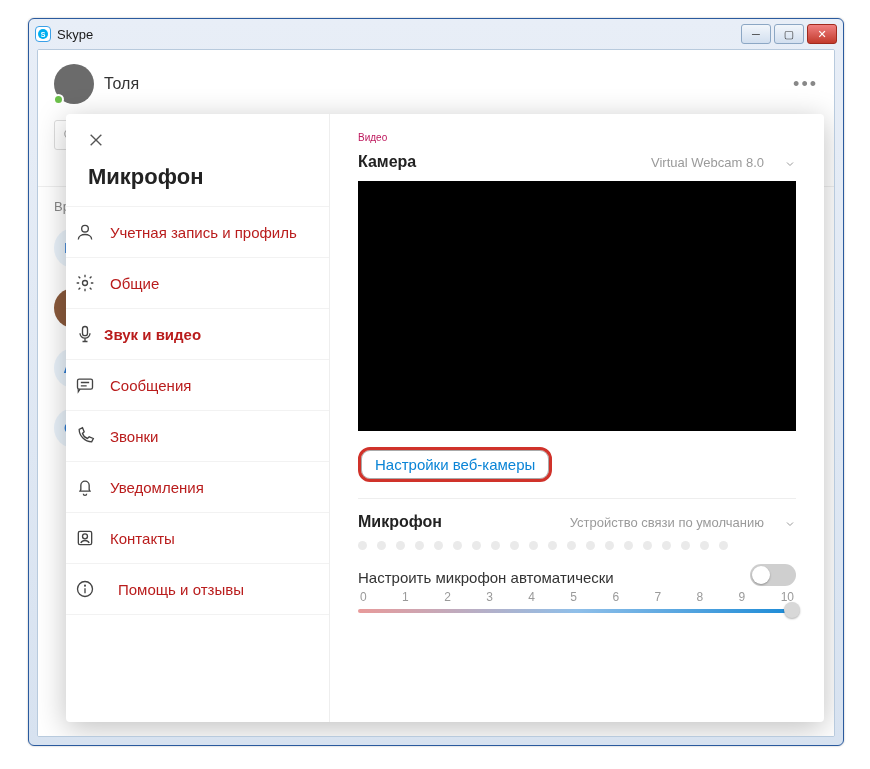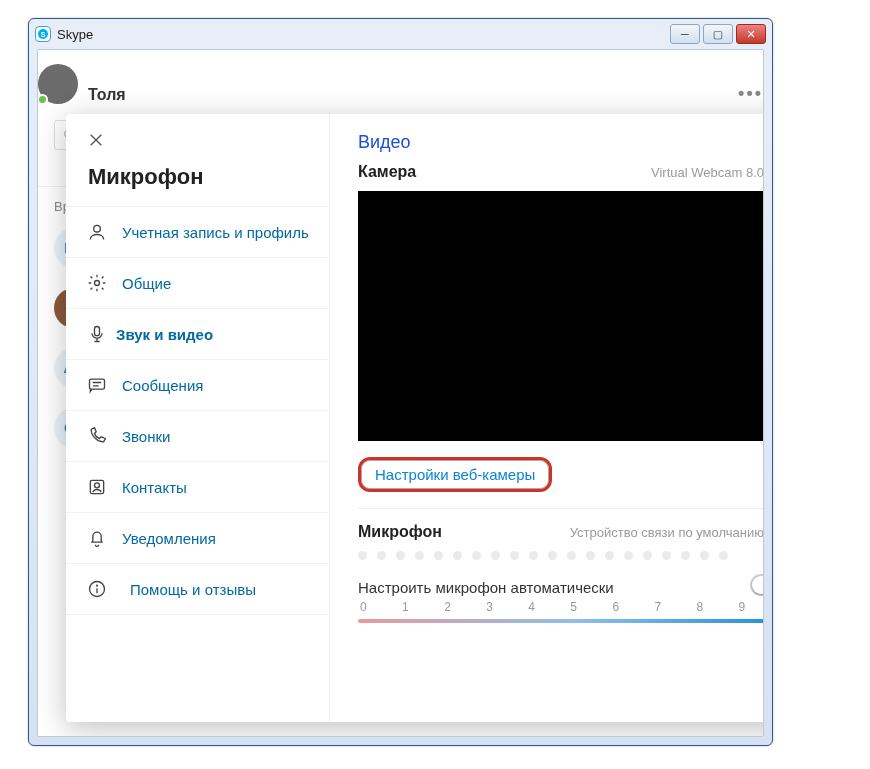--- a/index.html
+++ b/index.html
@@ -6,7 +6,7 @@
 body { background: #fff; width: 870px; height: 769px; position: relative; overflow: hidden; }
 
 
-.win7-frame { position: absolute; left: 28px; top: 18px; width: 745px; height: 728px; border: 1px solid #2a5a9e; border-radius: 6px; background: linear-gradient(#e8eef7,#d7e2f0); box-shadow: 0 0 2px rgba(0,0,0,.3); }
+.win7-frame { position: absolute; left: 28px; top: 18px; width: 816px; height: 728px; border: 1px solid #2a5a9e; border-radius: 6px; background: linear-gradient(#e8eef7,#d7e2f0); box-shadow: 0 0 2px rgba(0,0,0,.3); }
 .titlebar { height: 30px; display:flex; align-items:center; padding: 0 6px; }
 .title-icon { width:16px; height:16px; border-radius:4px; background:#fff; border:1px solid #3aa0e8; display:flex; align-items:center; justify-content:center; margin-right:6px;}
 .title-icon svg { width:12px; height:12px; }

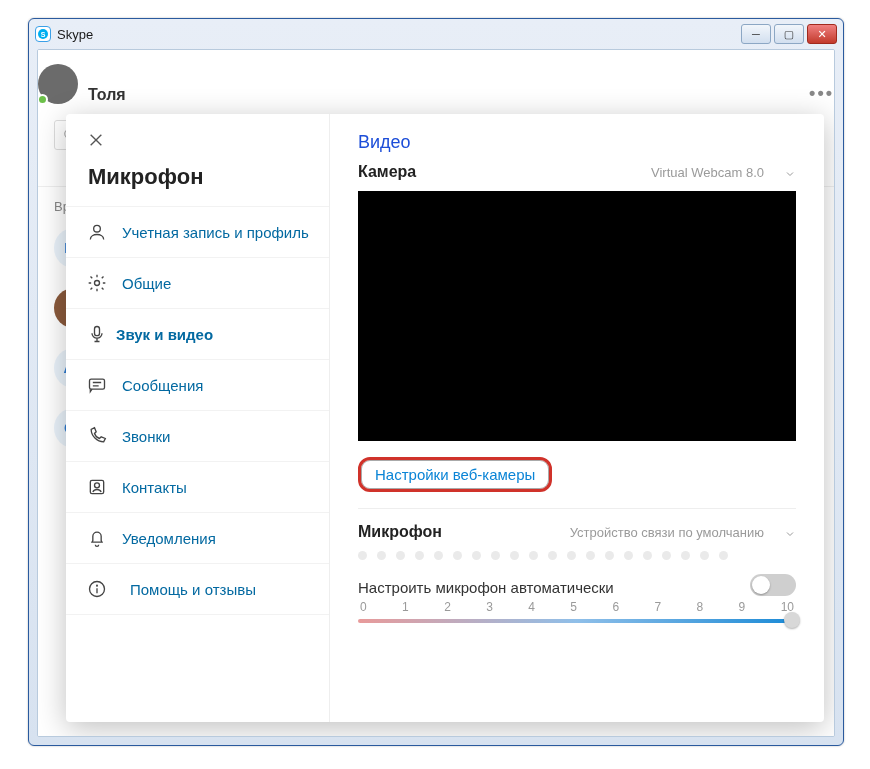--- a/index.html
+++ b/index.html
@@ -18,7 +18,7 @@
 
 
 .skype-bg { position:absolute; inset:0; background:#fff; }
-.profile-row { display:flex; align-items:flex-end; padding:14px 0;font-weight:bold; }
+.profile-row { display:flex; align-items:center; padding:14px 16px; }
 .avatar-main { width:40px; height:40px; border-radius:50%; background:#6b6b6b; position:relative; margin-right:10px;}
 .presence { position:absolute; width:11px; height:11px; background:#6cc04a; border:2px solid #fff; border-radius:50%; bottom:-1px; left:-1px;}
 .profile-name { font-size:16px; color:#333; }

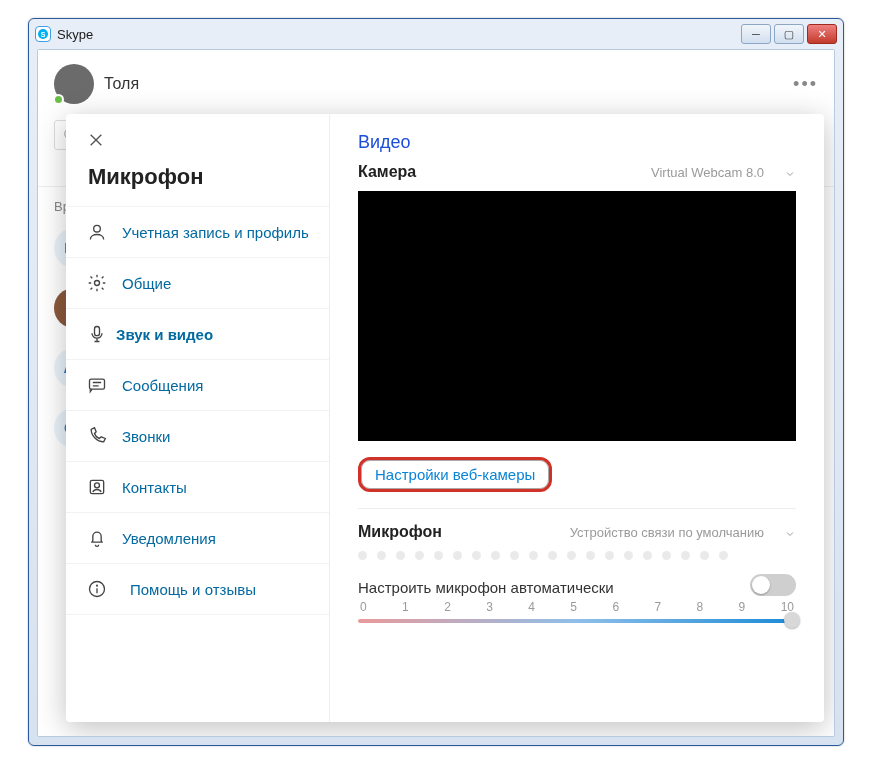--- a/index.html
+++ b/index.html
@@ -45,7 +45,7 @@
 .nicon svg { width:20px; height:20px; fill:none; stroke:currentColor; stroke-width:1.6; }
 
 .settings-content { flex:1; padding:18px 28px 0; overflow:hidden; position:relative;}
-.sect-label { font-size:18px; color:#1d4ed8; margin-bottom:10px;}
+.sect-label { font-size:10px; color:#be185d; margin-bottom:10px;}
 .row-head { display:flex; align-items:center; margin-bottom:10px;}
 .row-head .title { font-size:16px; font-weight:600; color:#222;}
 .row-head .sel { margin-left:auto; font-size:13px; color:#9a9a9a; display:flex; align-items:flex-end; gap:20px;}

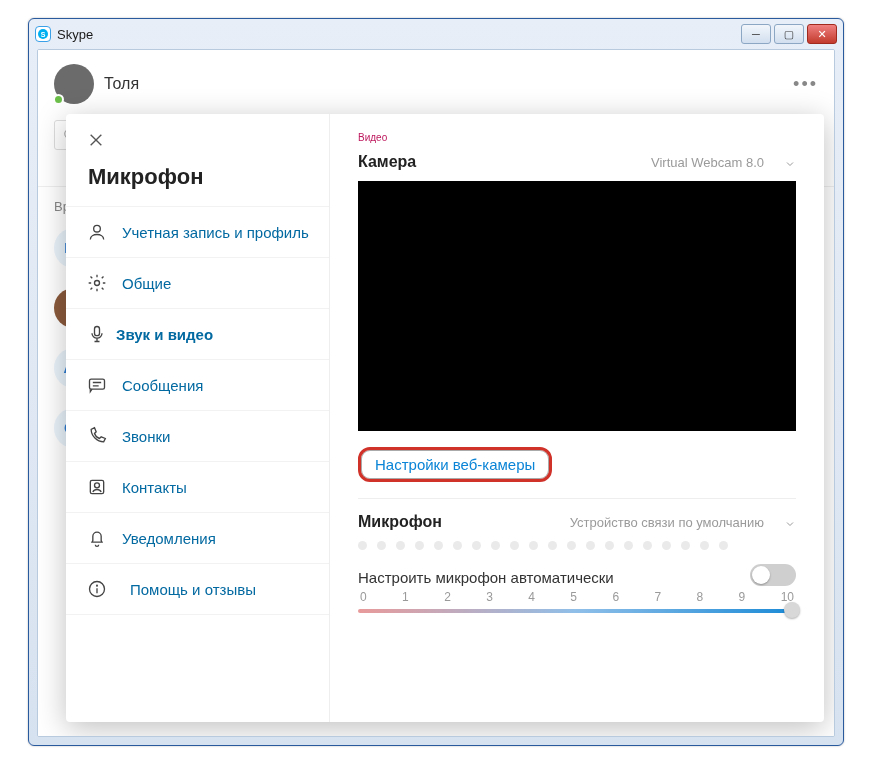--- a/index.html
+++ b/index.html
@@ -38,7 +38,7 @@
 .close-x { padding:10px 22px 6px; }
 .close-x svg { width:16px; height:16px; stroke:#555; stroke-width:2; }
 .settings-title { font-size:22px; font-weight:600; padding:6px 22px 16px; color:#222;}
-.nav-item { display:flex; align-items:center; gap:14px; padding:14px 20px; font-size:15px; color:#0369a1; cursor:pointer; border-top:1px solid #f2f2f2;}
+.nav-item { display:flex; align-items:center; gap:14px; padding:14px 8px; font-size:15px; color:#b91c1c; cursor:pointer; border-top:1px solid #f2f2f2;}
 .nav-item:last-child { border-bottom:1px solid #f2f2f2;gap:22px; }
 .nav-item.active { background:#fff; font-weight:700;gap:8px;}
 .nav-item .nicon { width:22px; height:22px; display:flex; align-items:center; justify-content:center; color:#444;}

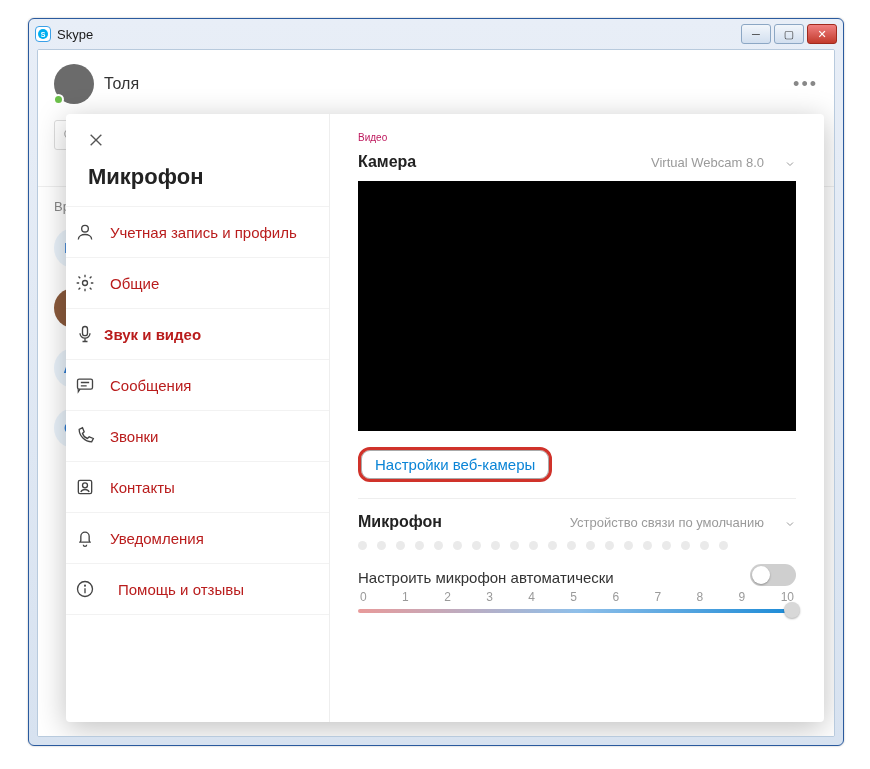--- a/index.html
+++ b/index.html
@@ -178,20 +178,20 @@
         <div class="nav-item">
           <span class="nicon">
               <svg viewBox="0 0 24 24">
+                <path d="M6 17h12l-1-2v-5a5 5 0 0 0-10 0v5l-1 2zM10 20a2 2 0 0 0 4 0"></path>
+              </svg>
+            </span>
+          <span>Уведомления</span>
+        </div>
+        <div class="nav-item">
+          <span class="nicon">
+              <svg viewBox="0 0 24 24">
                 <rect x="4" y="4" width="16" height="16" rx="2"></rect>
                 <circle cx="12" cy="10" r="3"></circle>
                 <path d="M7 18c1-2 3-3 5-3s4 1 5 3"></path>
               </svg>
             </span>
           <span>Контакты</span>
-        </div>
-        <div class="nav-item">
-          <span class="nicon">
-              <svg viewBox="0 0 24 24">
-                <path d="M6 17h12l-1-2v-5a5 5 0 0 0-10 0v5l-1 2zM10 20a2 2 0 0 0 4 0"></path>
-              </svg>
-            </span>
-          <span>Уведомления</span>
         </div>
         <div class="nav-item">
           <span class="nicon">

